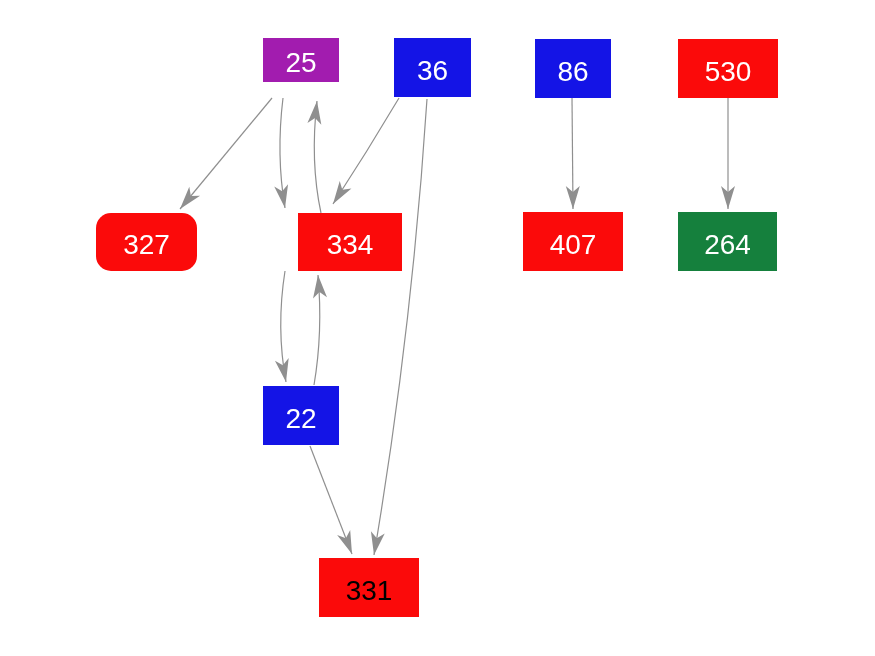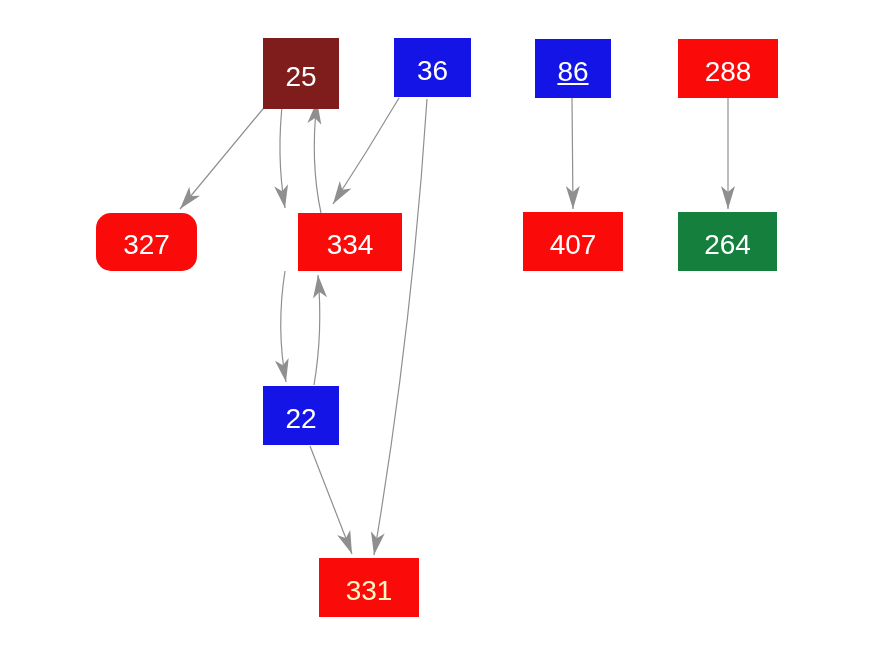--- a/index.html
+++ b/index.html
@@ -62,7 +62,7 @@
       </g>
   </svg>
   <div>
-      <div class="node" style="left: 263px; top: 38px; width: 76px; height: 71px; background: #7f1d1d; color: rgb(255, 255, 255);">25</div>
+      <div class="node" style="left: 263px; top: 38px; width: 76px; height: 44px; background: #a21caf; color: rgb(255, 255, 255);">25</div>
       <div class="node" style="left: 394px; top: 38px; width: 77px; height: 59px; background: rgb(20, 20, 230); color: rgb(255, 255, 255);">36</div>
       <div class="node" style="left: 535px; top: 39px; width: 76px; height: 59px; background: rgb(20, 20, 230); color: rgb(255, 255, 255); text-decoration: underline;">86</div>
       <div class="node" style="left: 678px; top: 39px; width: 100px; height: 59px; background: rgb(251, 10, 10); color: rgb(255, 255, 255);">288</div>

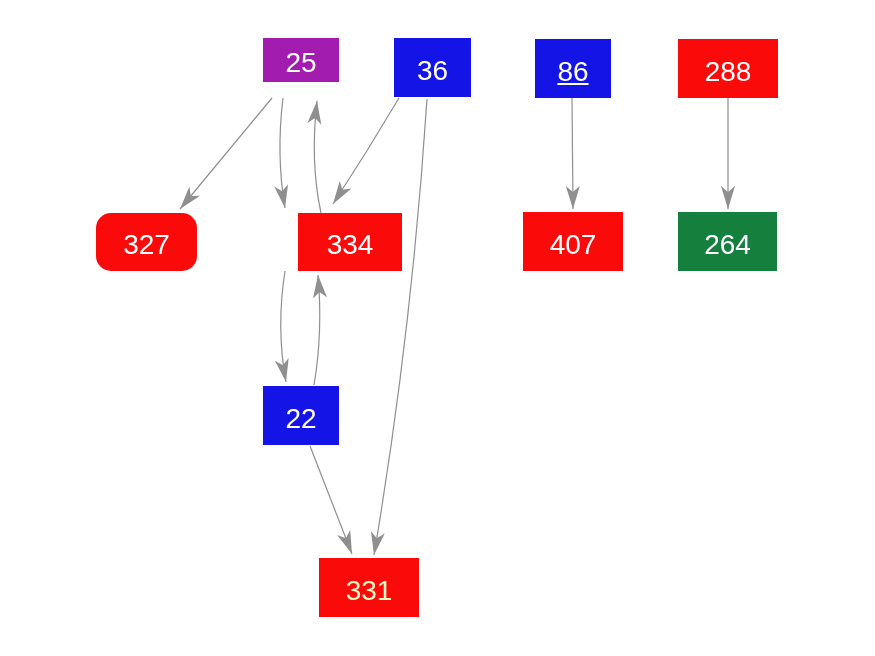--- a/index.html
+++ b/index.html
@@ -64,7 +64,7 @@
   <div>
       <div class="node" style="left: 263px; top: 38px; width: 76px; height: 44px; background: #a21caf; color: rgb(255, 255, 255);">25</div>
       <div class="node" style="left: 394px; top: 38px; width: 77px; height: 59px; background: rgb(20, 20, 230); color: rgb(255, 255, 255);">36</div>
-      <div class="node" style="left: 535px; top: 39px; width: 76px; height: 59px; background: rgb(20, 20, 230); color: rgb(255, 255, 255); text-decoration: underline;">86</div>
+      <div class="node" style="left: 535px; top: 39px; width: 76px; height: 59px; background: rgb(20, 20, 230); color: rgb(255, 255, 255);">86</div>
       <div class="node" style="left: 678px; top: 39px; width: 100px; height: 59px; background: rgb(251, 10, 10); color: rgb(255, 255, 255);">288</div>
       <div class="node" style="left: 96px; top: 213px; width: 101px; height: 58px; background: rgb(251, 10, 10); color: rgb(255, 255, 255); border-radius: 15px;">327</div>
       <div class="node" style="left: 251px; top: 213px; width: 104px; height: 58px; background: rgb(251, 10, 10); color: rgb(255, 255, 255); margin-left: 47px;">334</div>

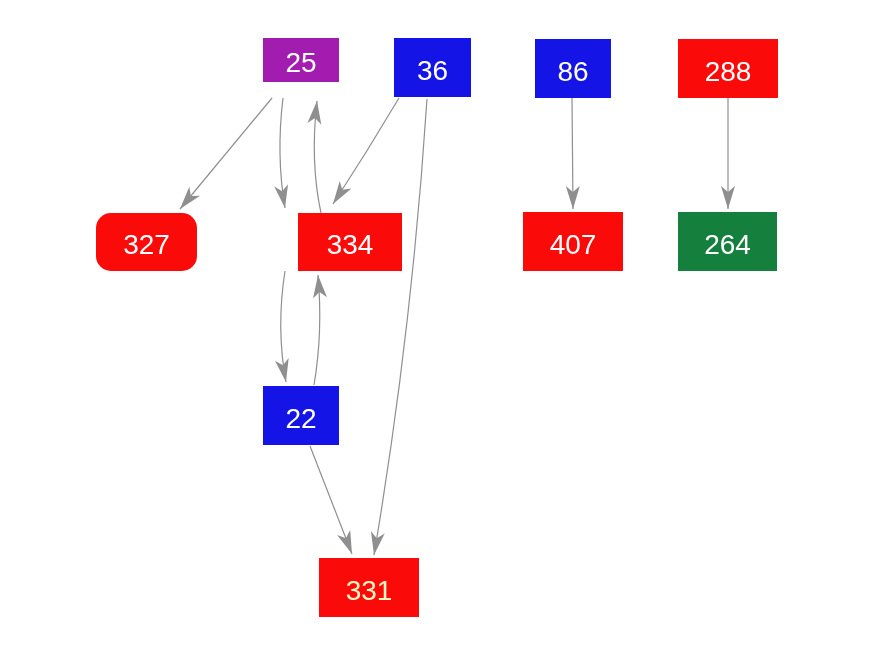--- a/index.html
+++ b/index.html
@@ -65,7 +65,7 @@
       <div class="node" style="left: 263px; top: 38px; width: 76px; height: 44px; background: #a21caf; color: rgb(255, 255, 255);">25</div>
       <div class="node" style="left: 394px; top: 38px; width: 77px; height: 59px; background: rgb(20, 20, 230); color: rgb(255, 255, 255);">36</div>
       <div class="node" style="left: 535px; top: 39px; width: 76px; height: 59px; background: rgb(20, 20, 230); color: rgb(255, 255, 255);">86</div>
-      <div class="node" style="left: 678px; top: 39px; width: 100px; height: 59px; background: rgb(251, 10, 10); color: rgb(255, 255, 255);">288</div>
+      <div class="node" style="left: 678px; top: 39px; width: 100px; height: 59px; background: rgb(251, 10, 10); color: rgb(255, 255, 255);">530</div>
       <div class="node" style="left: 96px; top: 213px; width: 101px; height: 58px; background: rgb(251, 10, 10); color: rgb(255, 255, 255); border-radius: 15px;">327</div>
       <div class="node" style="left: 251px; top: 213px; width: 104px; height: 58px; background: rgb(251, 10, 10); color: rgb(255, 255, 255); margin-left: 47px;">334</div>
       <div class="node" style="left: 523px; top: 212px; width: 100px; height: 59px; background: rgb(251, 10, 10); color: rgb(255, 255, 255);">407</div>

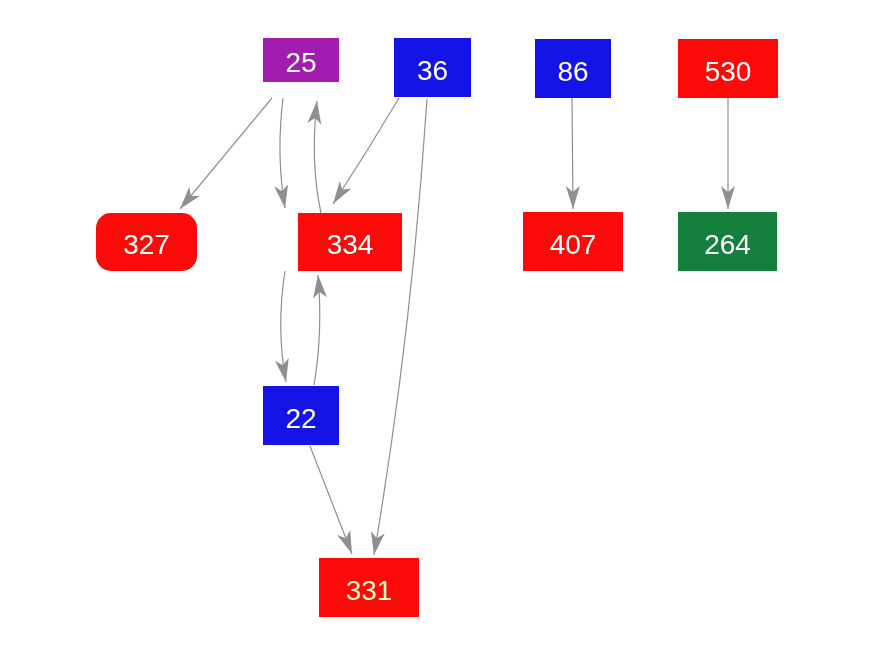--- a/index.html
+++ b/index.html
@@ -71,7 +71,7 @@
       <div class="node" style="left: 523px; top: 212px; width: 100px; height: 59px; background: rgb(251, 10, 10); color: rgb(255, 255, 255);">407</div>
       <div class="node" style="left: 678px; top: 212px; width: 99px; height: 59px; background: #15803d; color: rgb(255, 255, 255);">264</div>
       <div class="node" style="left: 263px; top: 386px; width: 76px; height: 59px; background: rgb(20, 20, 230); color: rgb(255, 255, 255);">22</div>
-      <div class="node" style="left: 319px; top: 558px; width: 100px; height: 59px; background: rgb(251, 10, 10); color: #fef9c3;">331</div>
+      <div class="node" style="left: 319px; top: 558px; width: 100px; height: 59px; background: rgb(251, 10, 10); color: #000000;">331</div>
     </div>
 </div>
 

